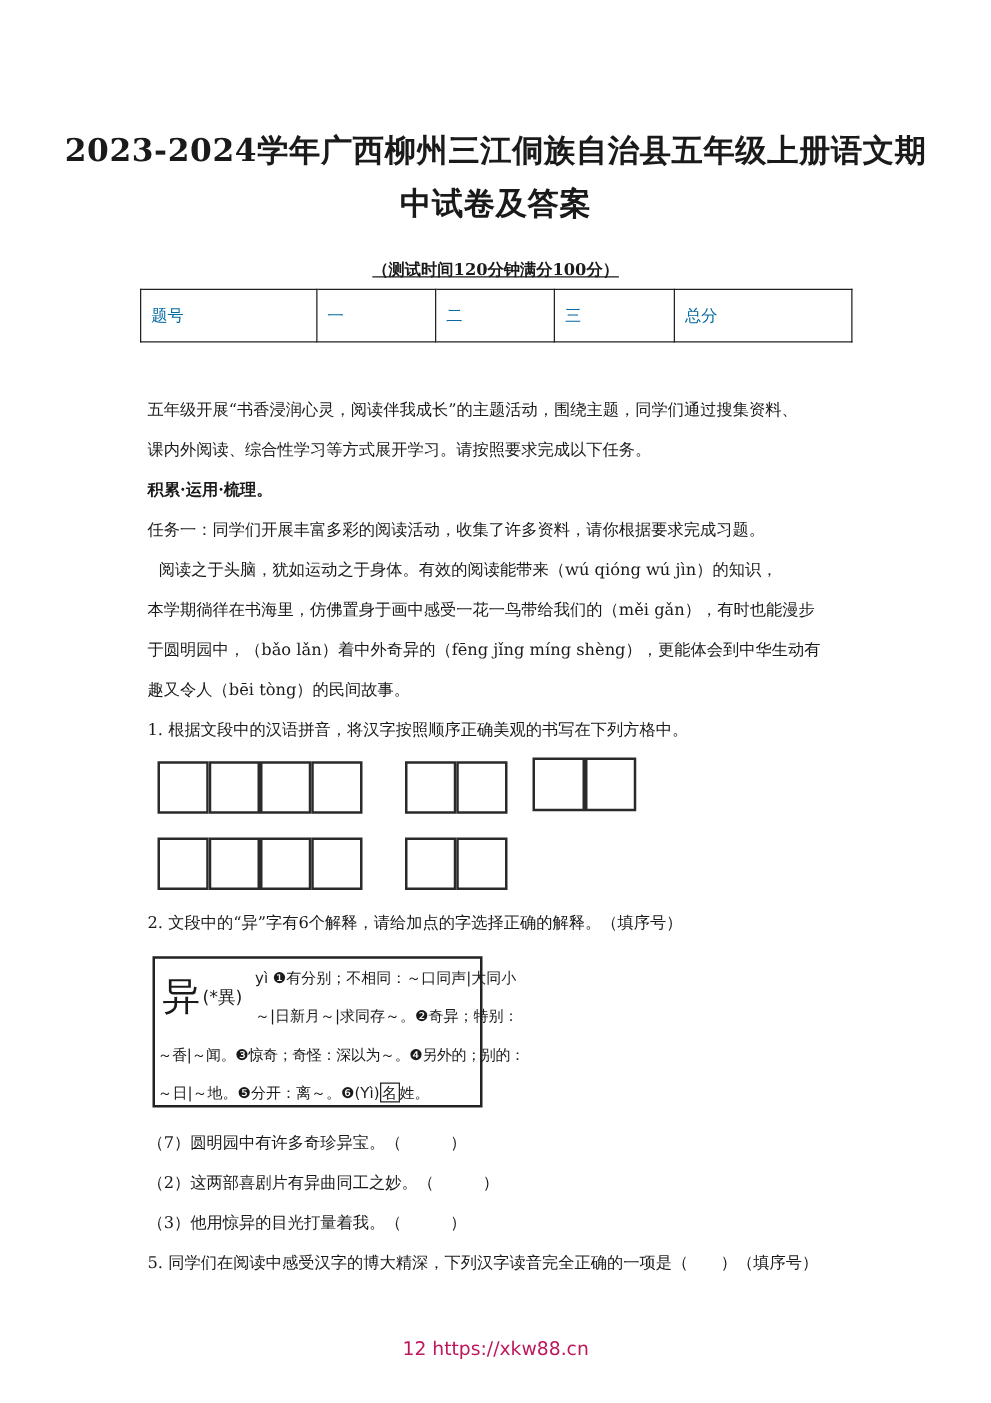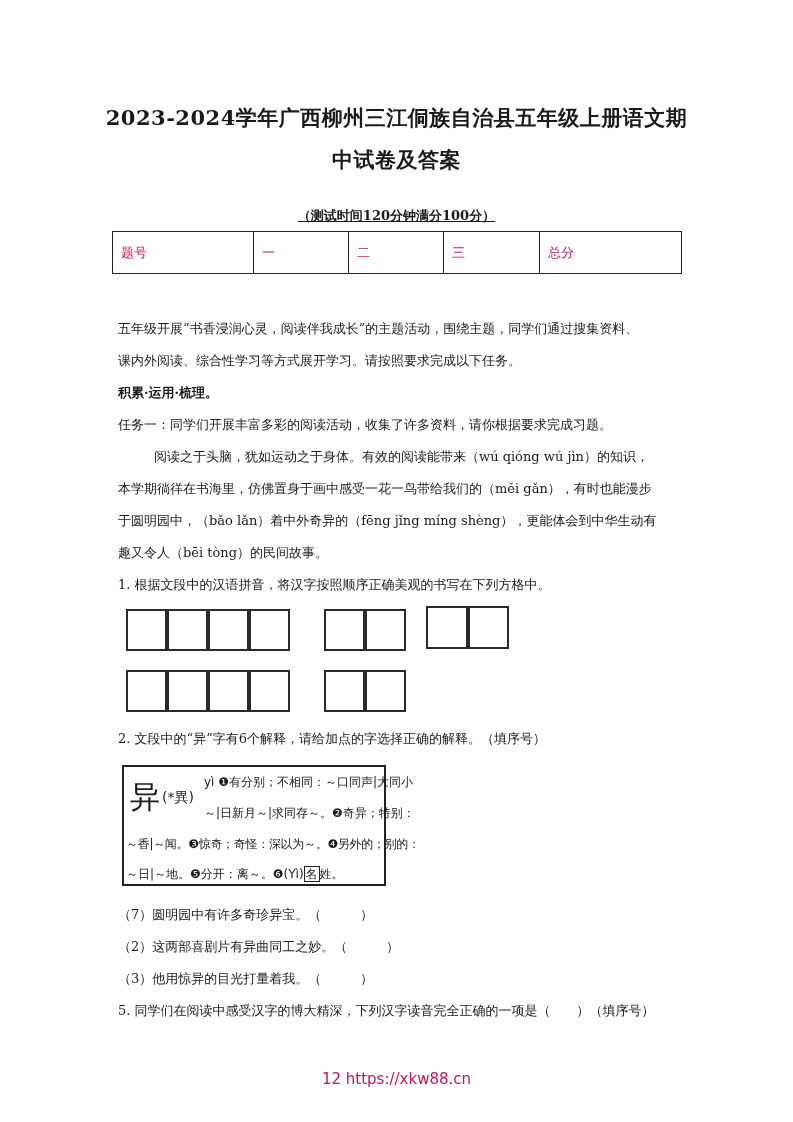--- a/index.html
+++ b/index.html
@@ -6,7 +6,7 @@
   body { width:793px; height:1122px; position:relative; overflow:hidden;
          font-family:"DejaVu Serif","Liberation Serif",serif; color:#1a1a1a; }
   .abs { position:absolute; }
-  .title { left:0; width:793px; text-align:center; font-weight:bold; font-size:21px; letter-spacing:0.5px; }
+  .title { left:0; width:793px; text-align:center; font-weight:bold; font-size:25px; letter-spacing:0.5px; }
   .subtitle { left:0; width:793px; text-align:center; font-weight:bold; font-size:13px; top:207px;text-decoration:underline; }
   table.score { position:absolute; left:112px; top:231px; border-collapse:collapse; }
   table.score td { border:1.3px solid #222; height:41px; font-size:13px; padding:0 0 0 8px; color:#be185d; }

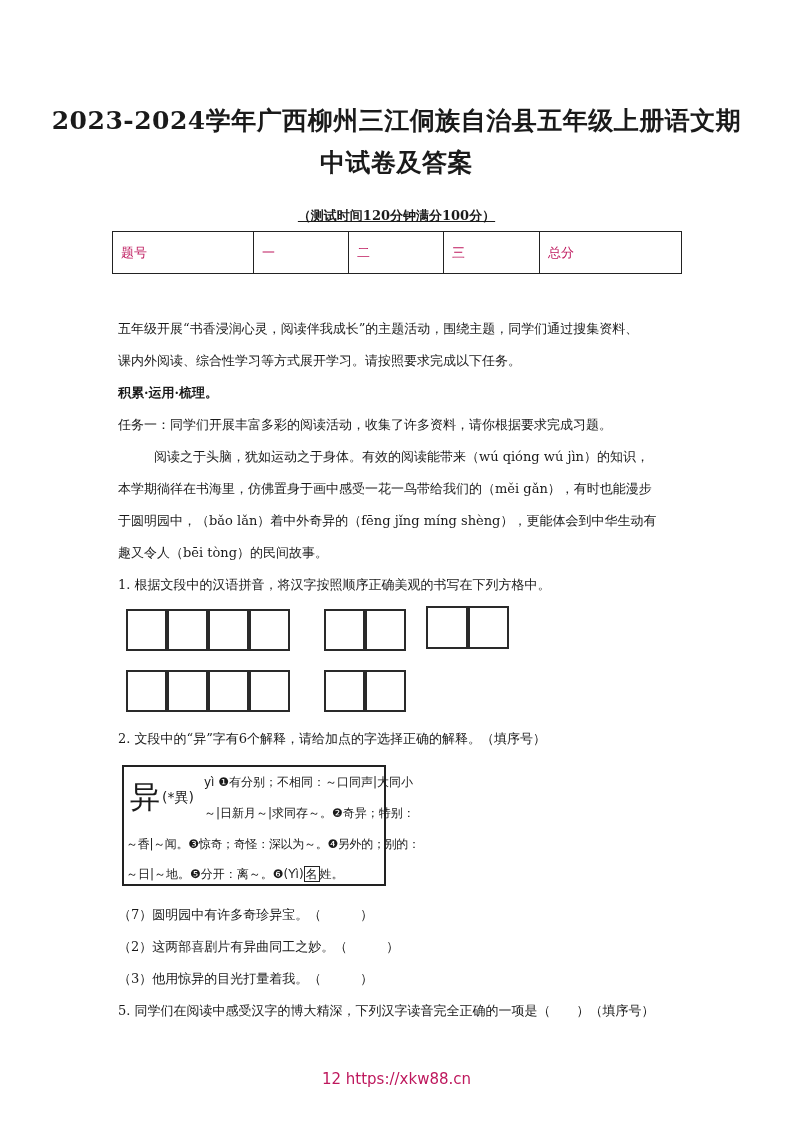--- a/index.html
+++ b/index.html
@@ -9,7 +9,7 @@
   .title { left:0; width:793px; text-align:center; font-weight:bold; font-size:25px; letter-spacing:0.5px; }
   .subtitle { left:0; width:793px; text-align:center; font-weight:bold; font-size:13px; top:207px;text-decoration:underline; }
   table.score { position:absolute; left:112px; top:231px; border-collapse:collapse; }
-  table.score td { border:1.3px solid #222; height:41px; font-size:13px; padding:0 0 0 8px; color:#be185d; }
+  table.score td { border:1.3px solid #222; height:41px; font-size:13px; padding:0 0 0 8px; color:#0369a1; }
   .p { left:118px; font-size:13px; line-height:18px; white-space:nowrap; }
   .indent { left:154px; }
   .bold { font-weight:bold; }

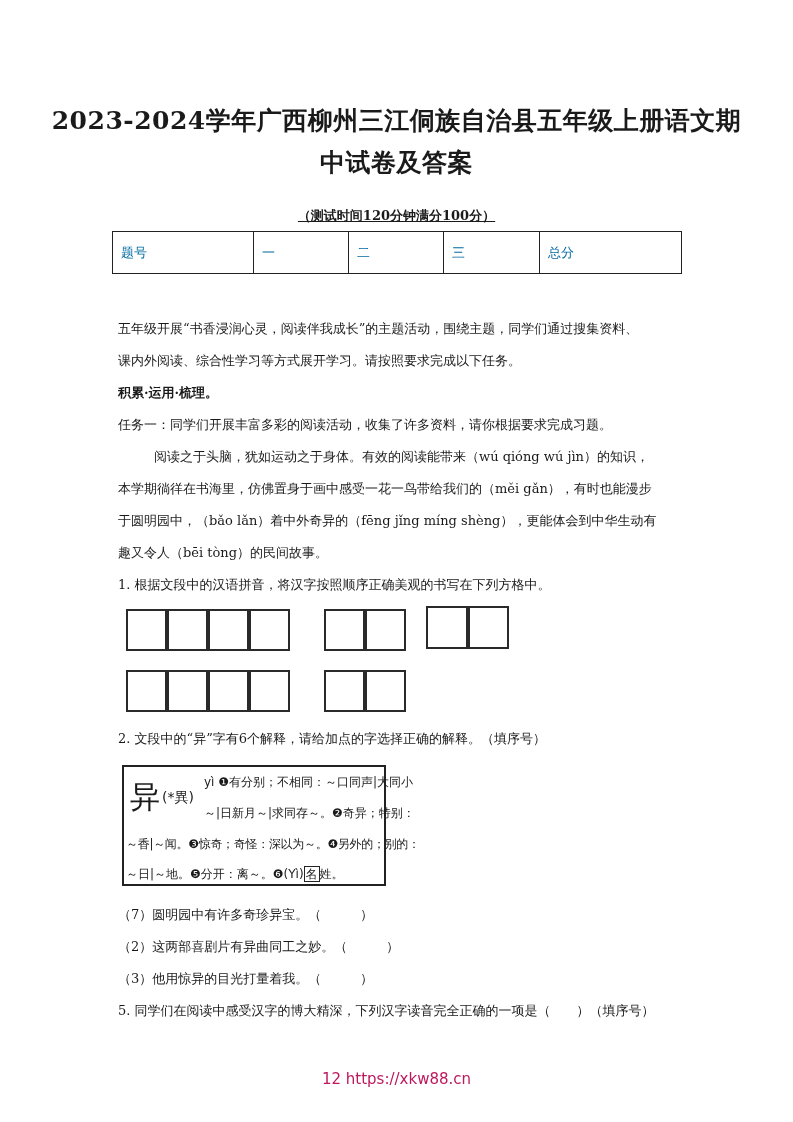--- a/index.html
+++ b/index.html
@@ -11,7 +11,7 @@
   table.score { position:absolute; left:112px; top:231px; border-collapse:collapse; }
   table.score td { border:1.3px solid #222; height:41px; font-size:13px; padding:0 0 0 8px; color:#0369a1; }
   .p { left:118px; font-size:13px; line-height:18px; white-space:nowrap; }
-  .indent { left:154px; }
+  .indent { left:127px; }
   .bold { font-weight:bold; }
   .box { position:absolute; border:2px solid #2a2a2a; box-sizing:border-box; background:#fff; }
   .dict { position:absolute; left:122px; top:765px; width:264px; height:121px; border:2px solid #222; box-sizing:border-box;

